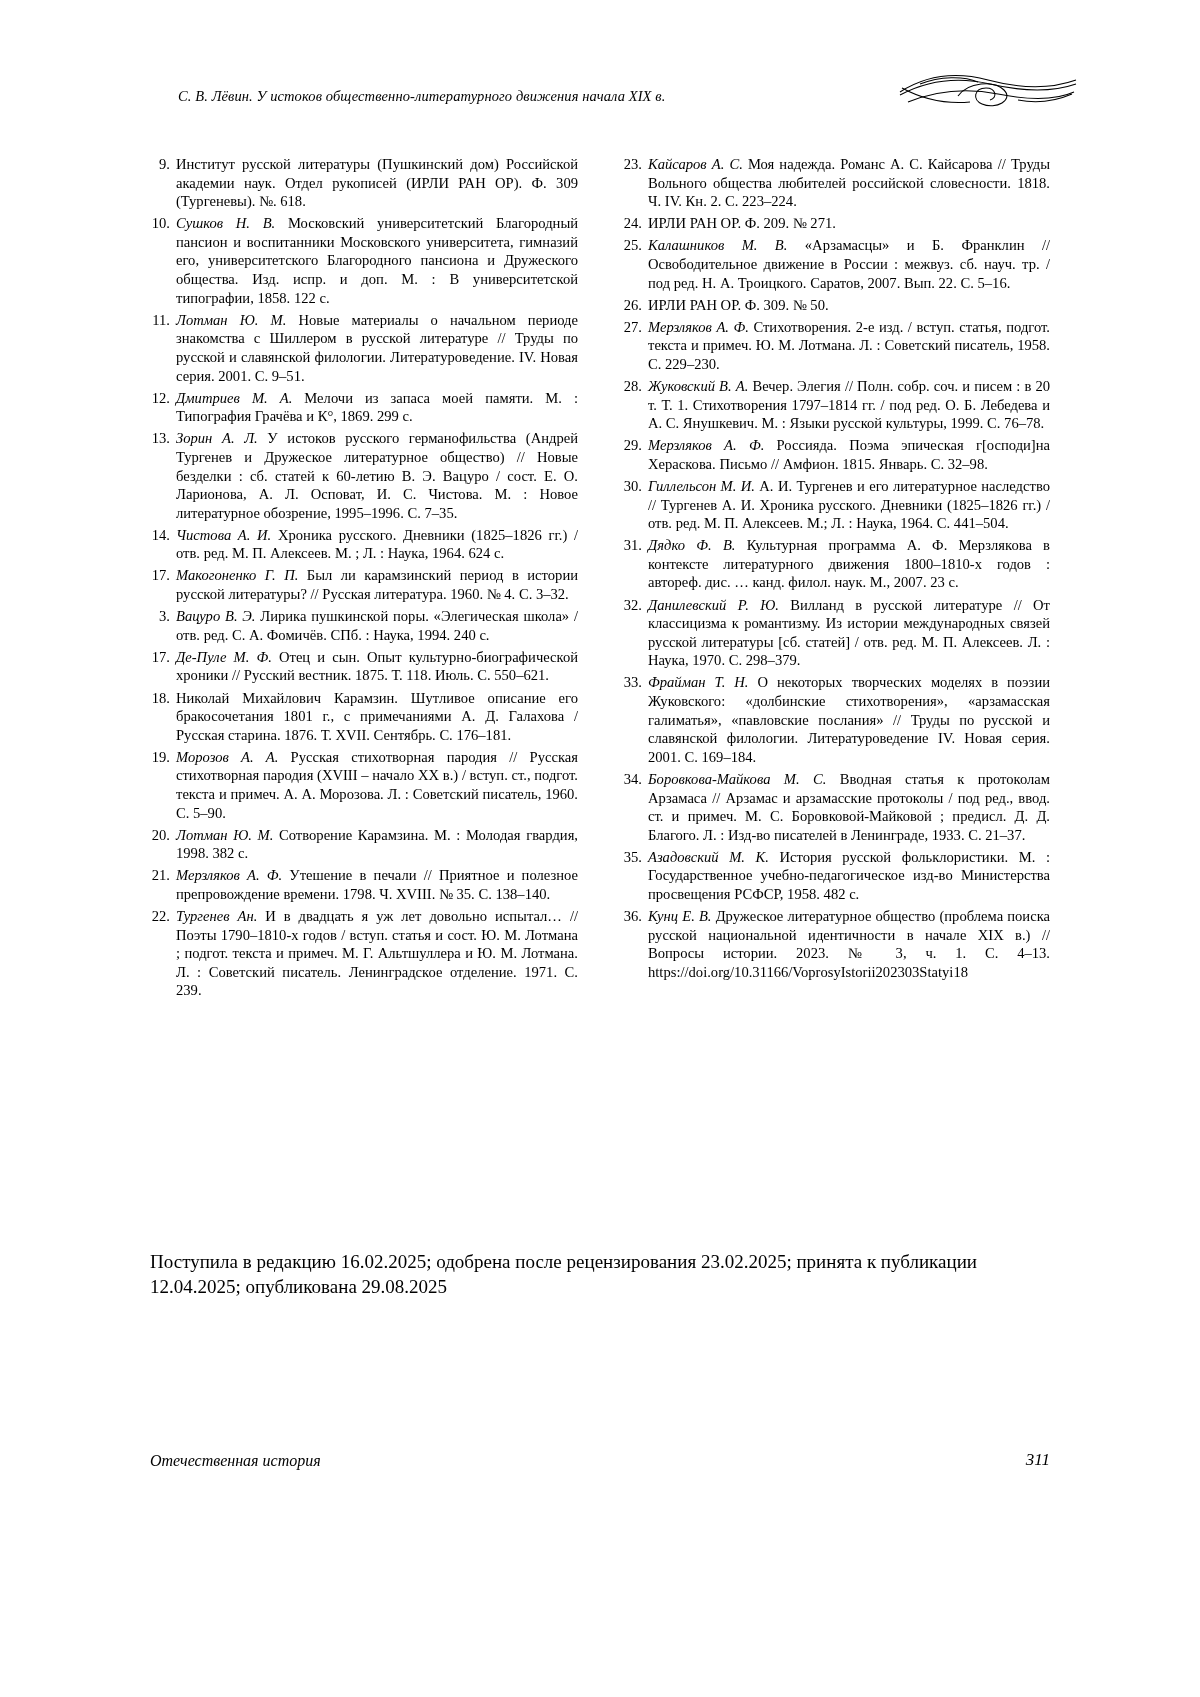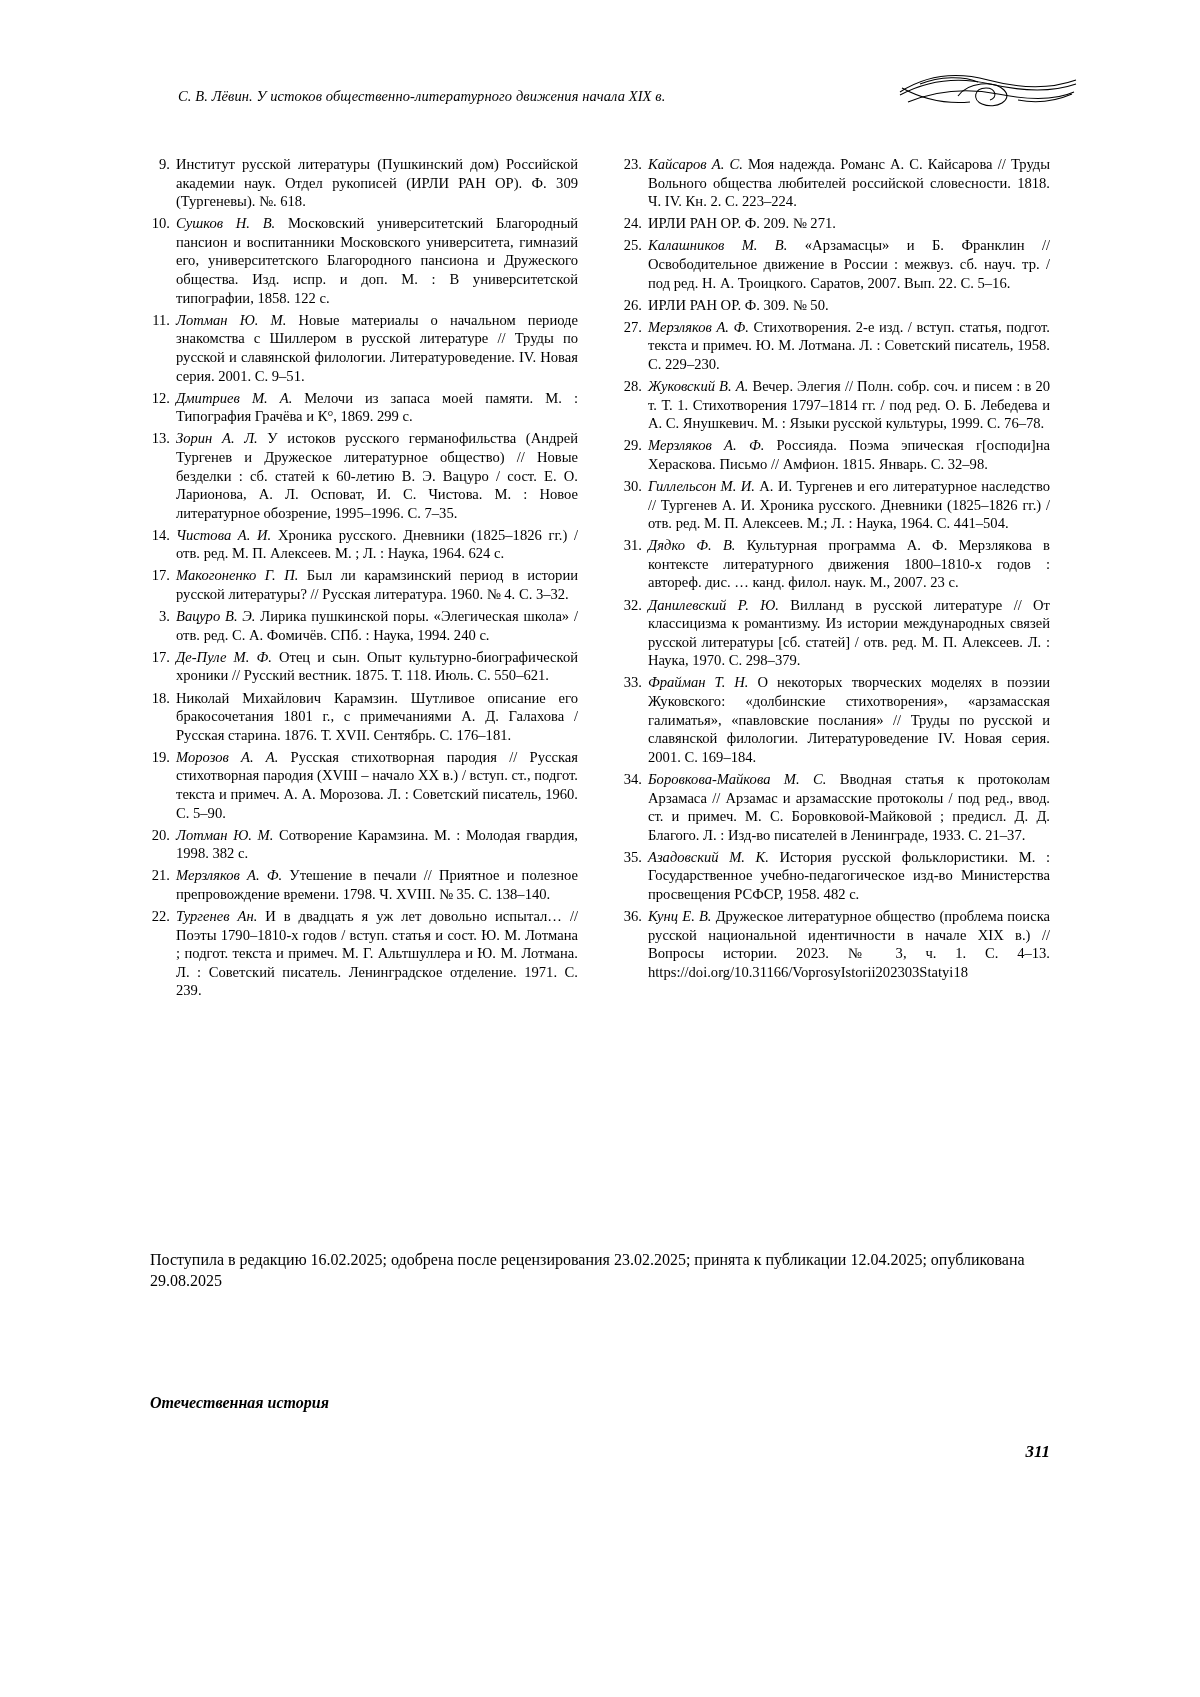--- a/index.html
+++ b/index.html
@@ -89,7 +89,7 @@
     left: 150px;
     top: 1250px;
     width: 900px;
-    font-size: 16px;
+    font-size: 19px;
     line-height: 1.3;
   }
   .notes p {

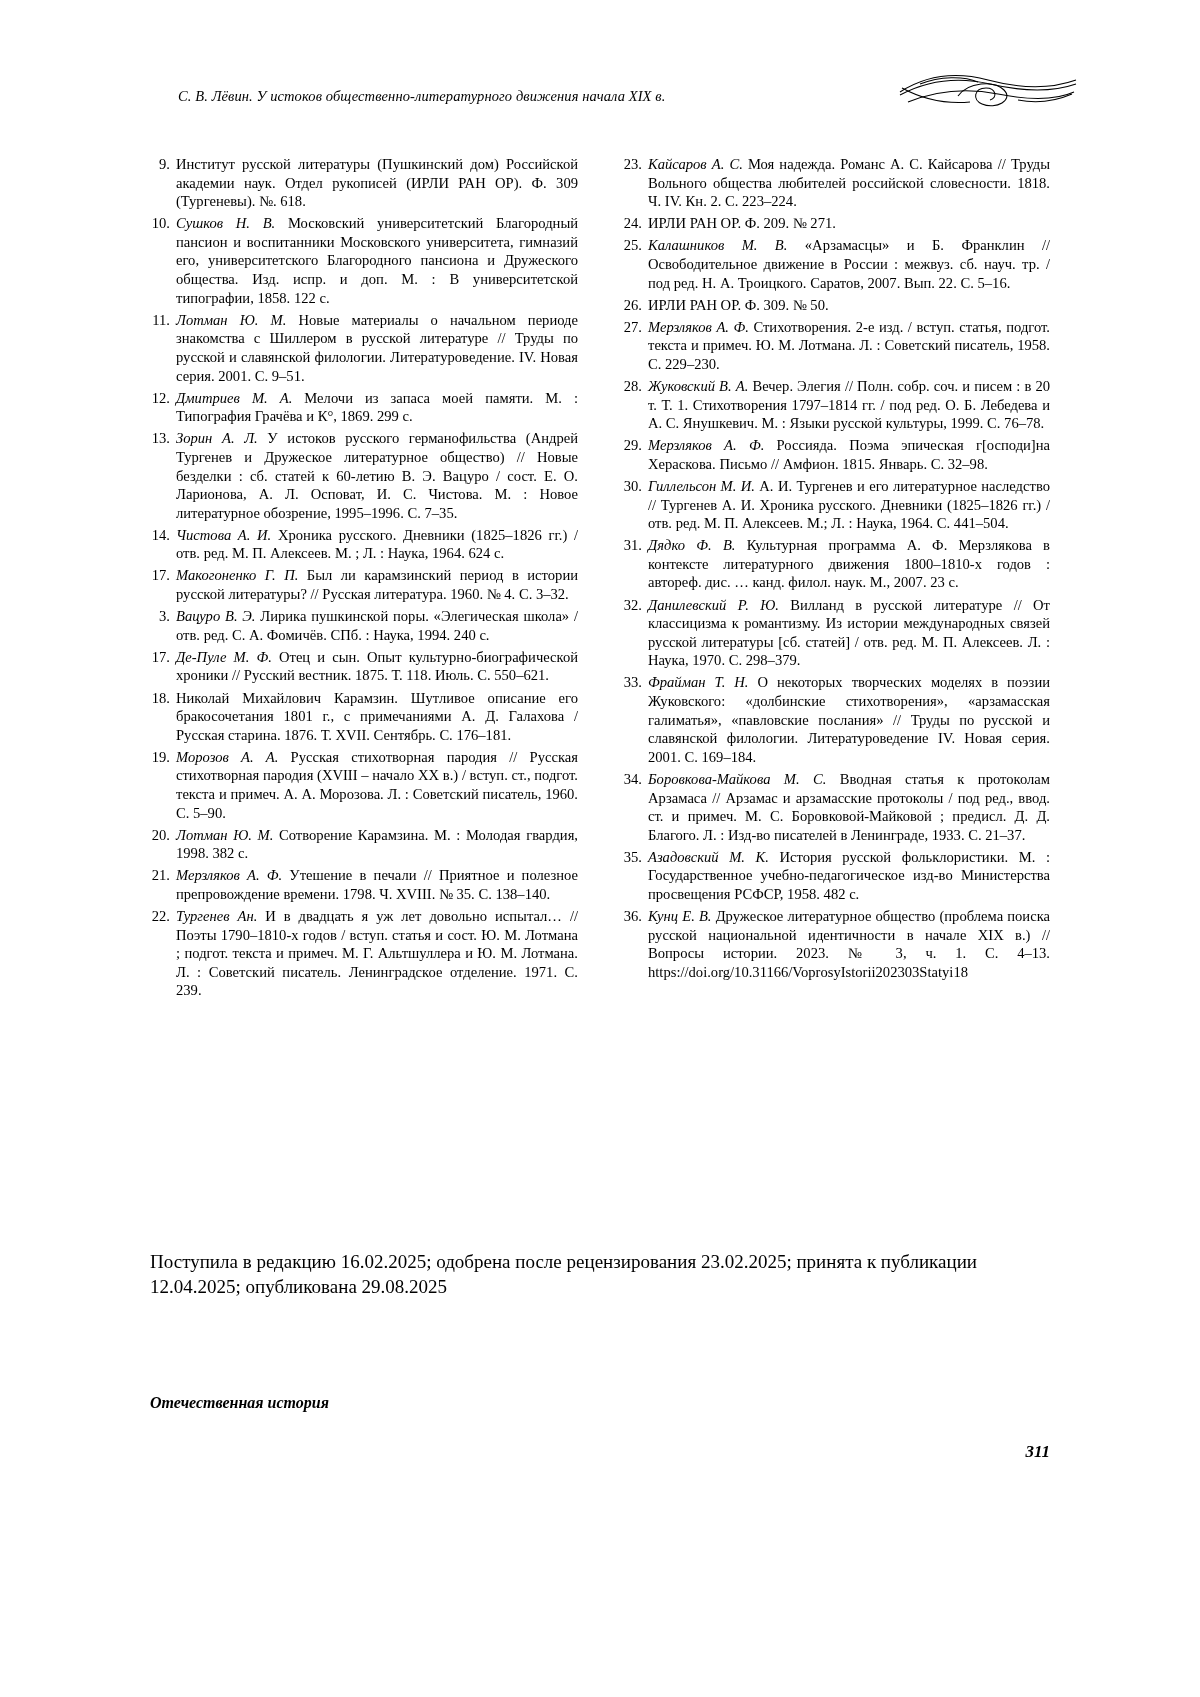--- a/index.html
+++ b/index.html
@@ -100,14 +100,13 @@
   .footer {
     position: absolute;
     left: 150px;
-    top: 1394px;
-    width: 900px;
-    display: flex;
-    align-items: flex-start;
+    top: 1450px;
+    width: 900px;
+    display: flex;
+    align-items: flex-end;
     justify-content: space-between;
     font-style: italic;
     font-size: 16px;
-    font-weight: bold;
   }
   .folio {
     font-style: italic;

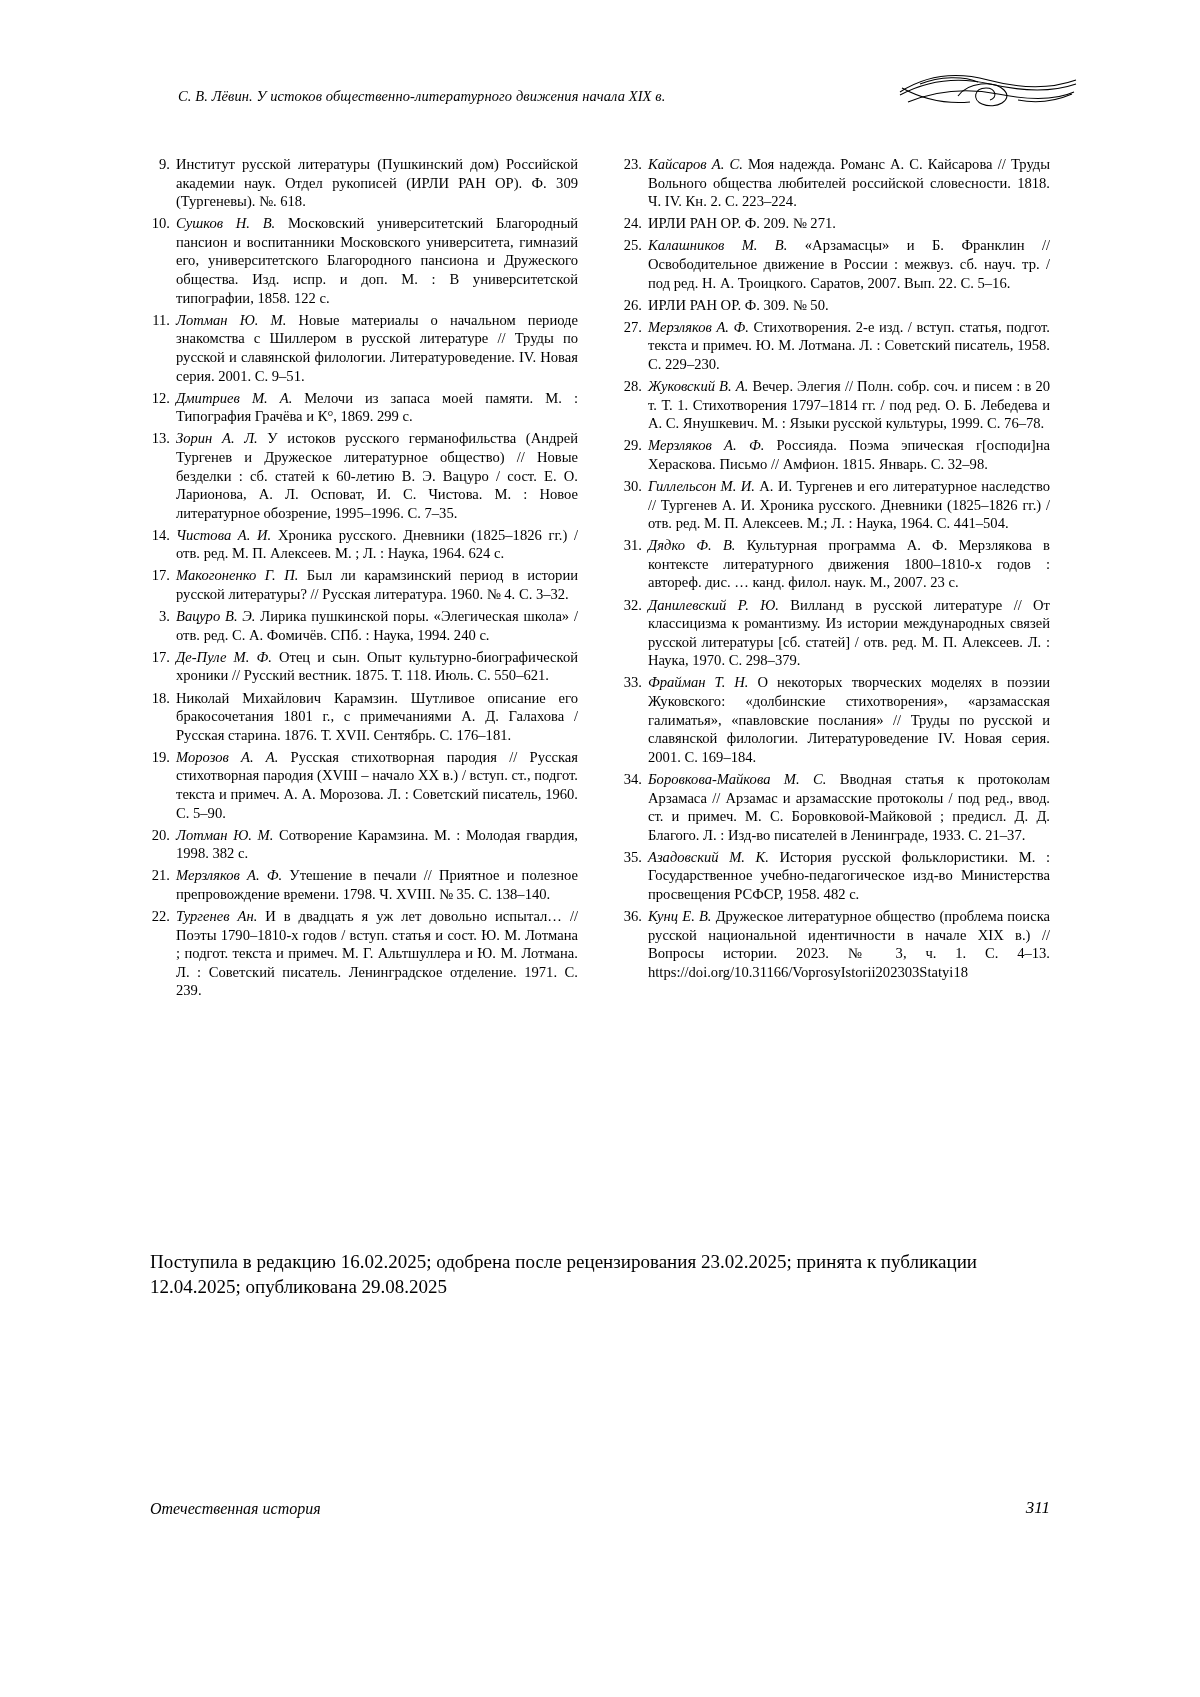--- a/index.html
+++ b/index.html
@@ -111,7 +111,6 @@
   .folio {
     font-style: italic;
     font-size: 17px;
-    margin-top: 48px;
   }
 </style>
 </head>

